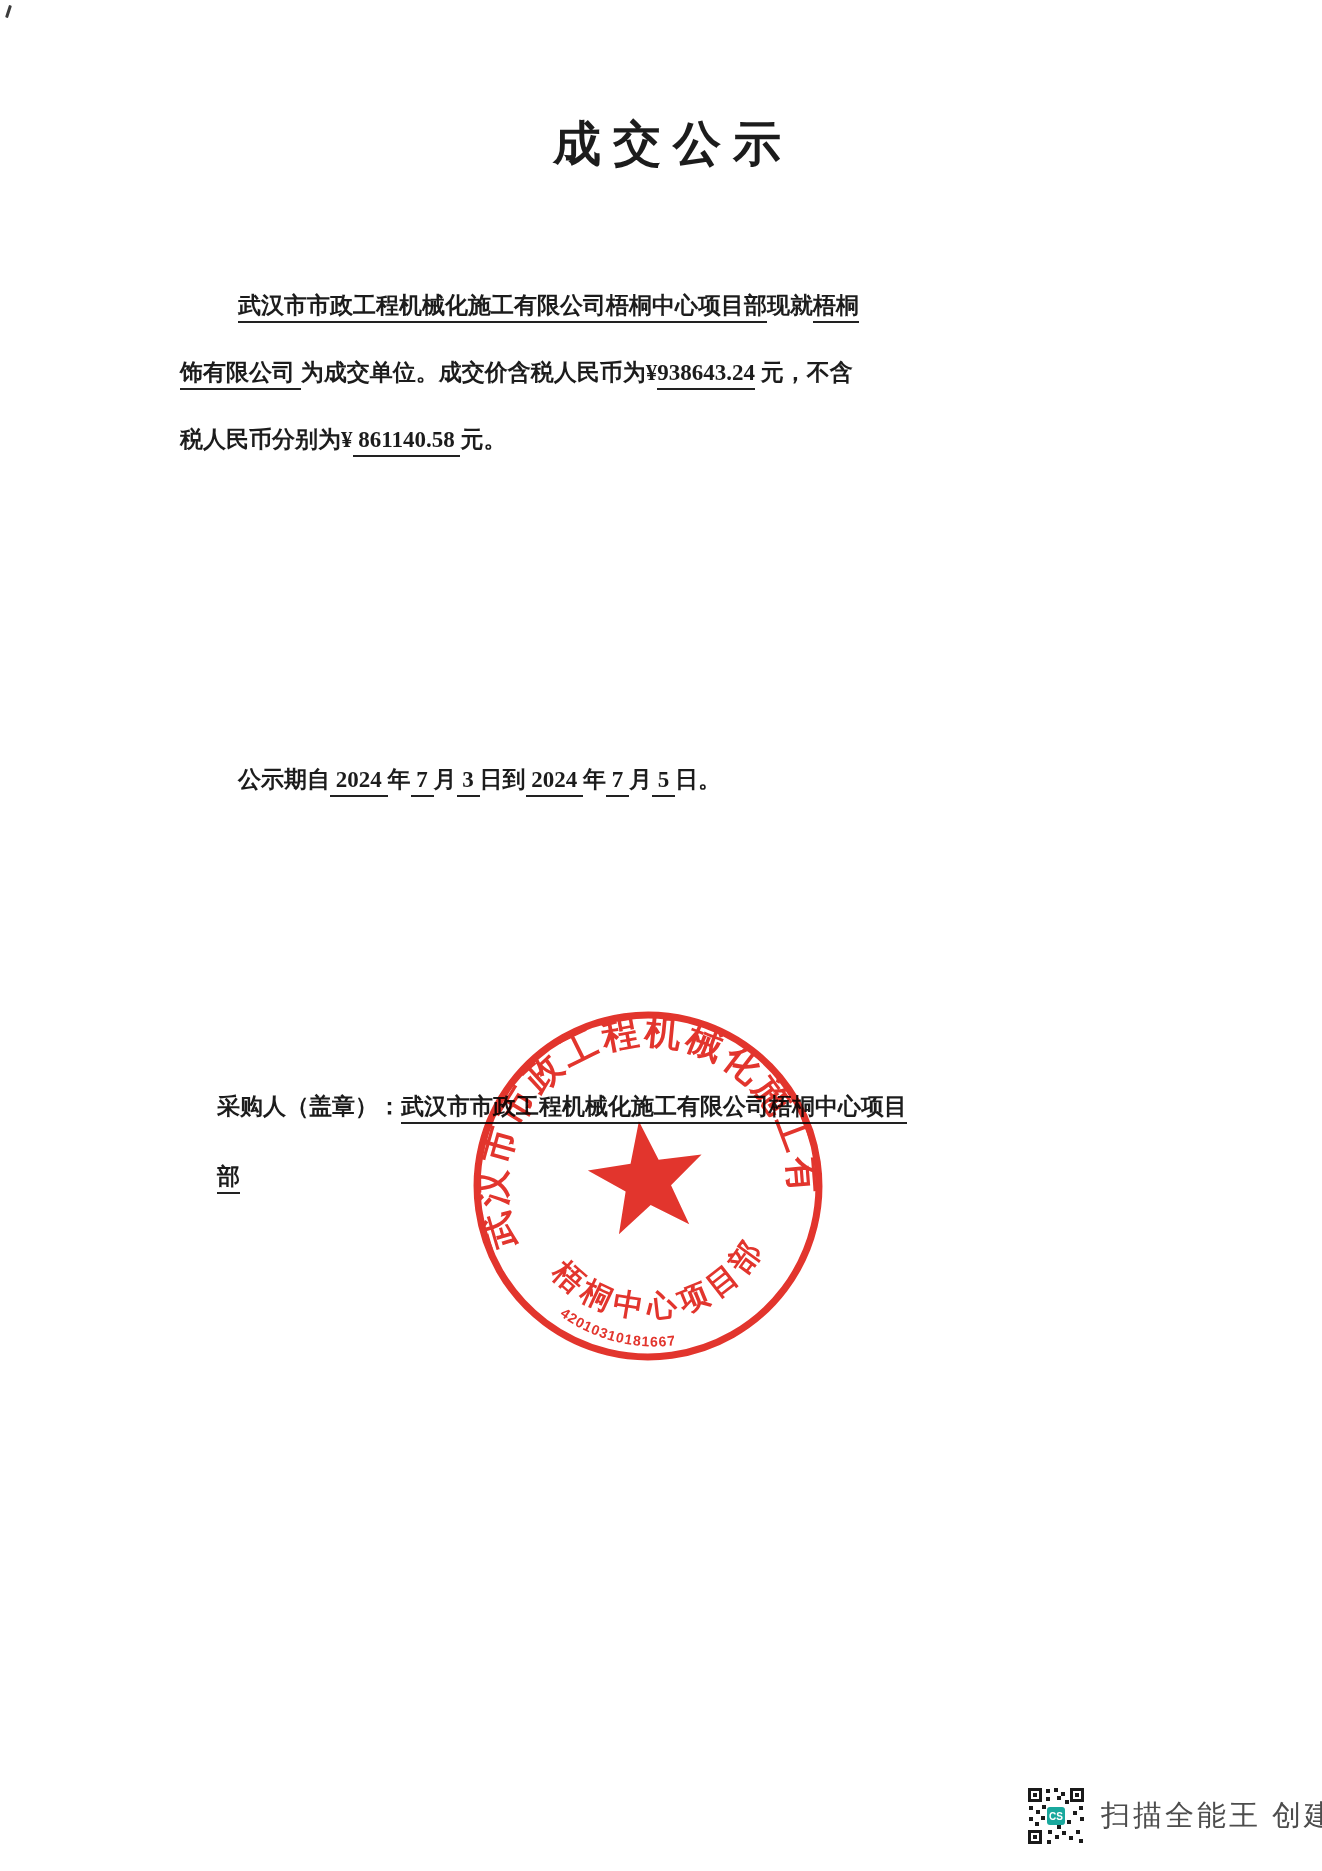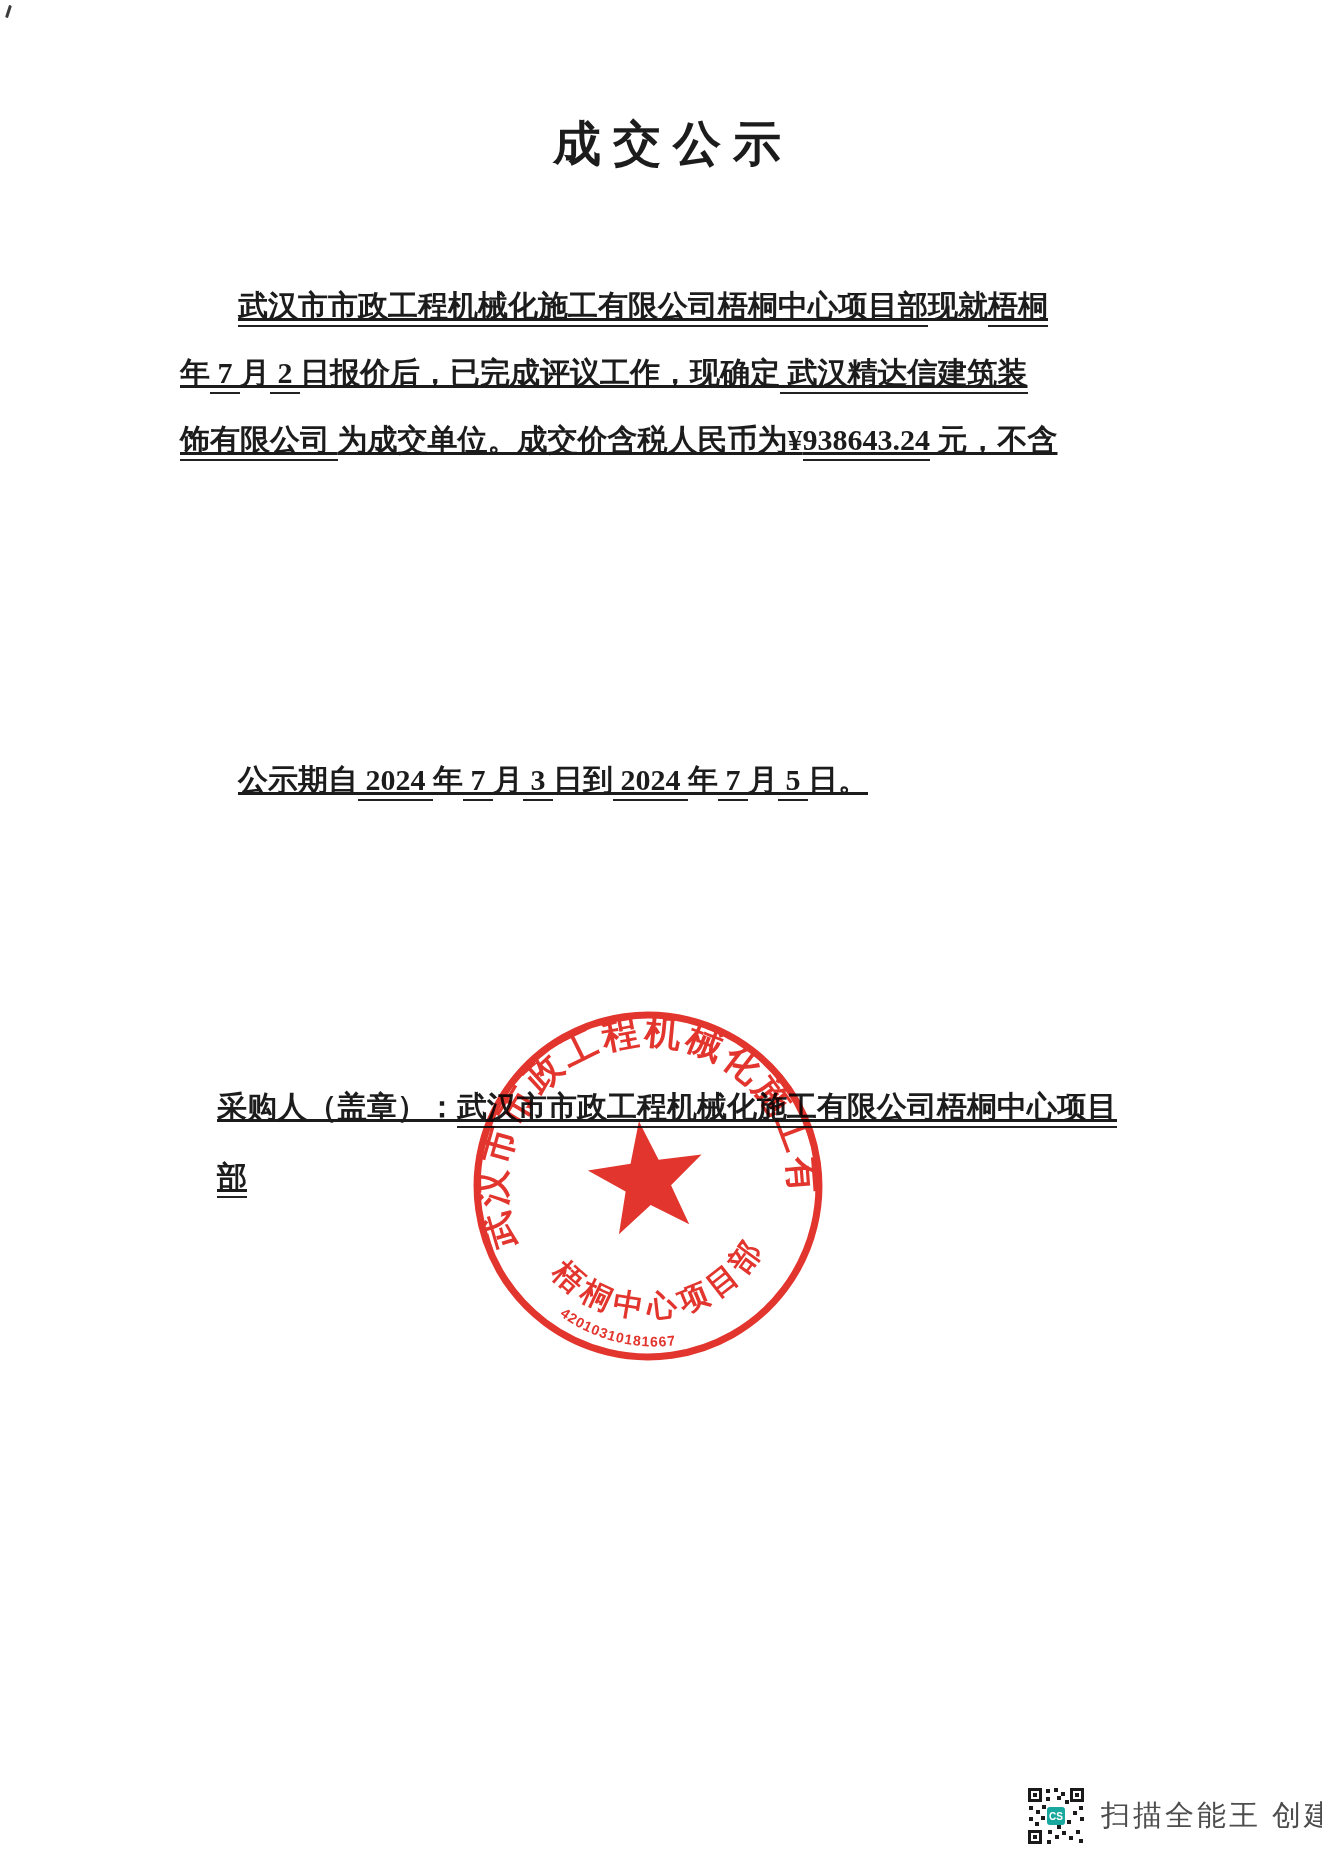--- a/index.html
+++ b/index.html
@@ -15,7 +15,7 @@
   .para{position:absolute;left:180px;width:880px;}
   .p1{top:272px;}
   .p2{top:746px;}
-  .line{height:67px;line-height:67px;white-space:nowrap;font-size:30px;font-weight:600;text-decoration:underline;}
+  .line{height:67px;line-height:67px;white-space:nowrap;font-size:23px;font-weight:600;}
   .indent{text-indent:58px;}
   .u{border-bottom:2px solid #222;padding-bottom:3px;}
   .purchaser{position:absolute;left:217px;top:1072px;width:1000px;}

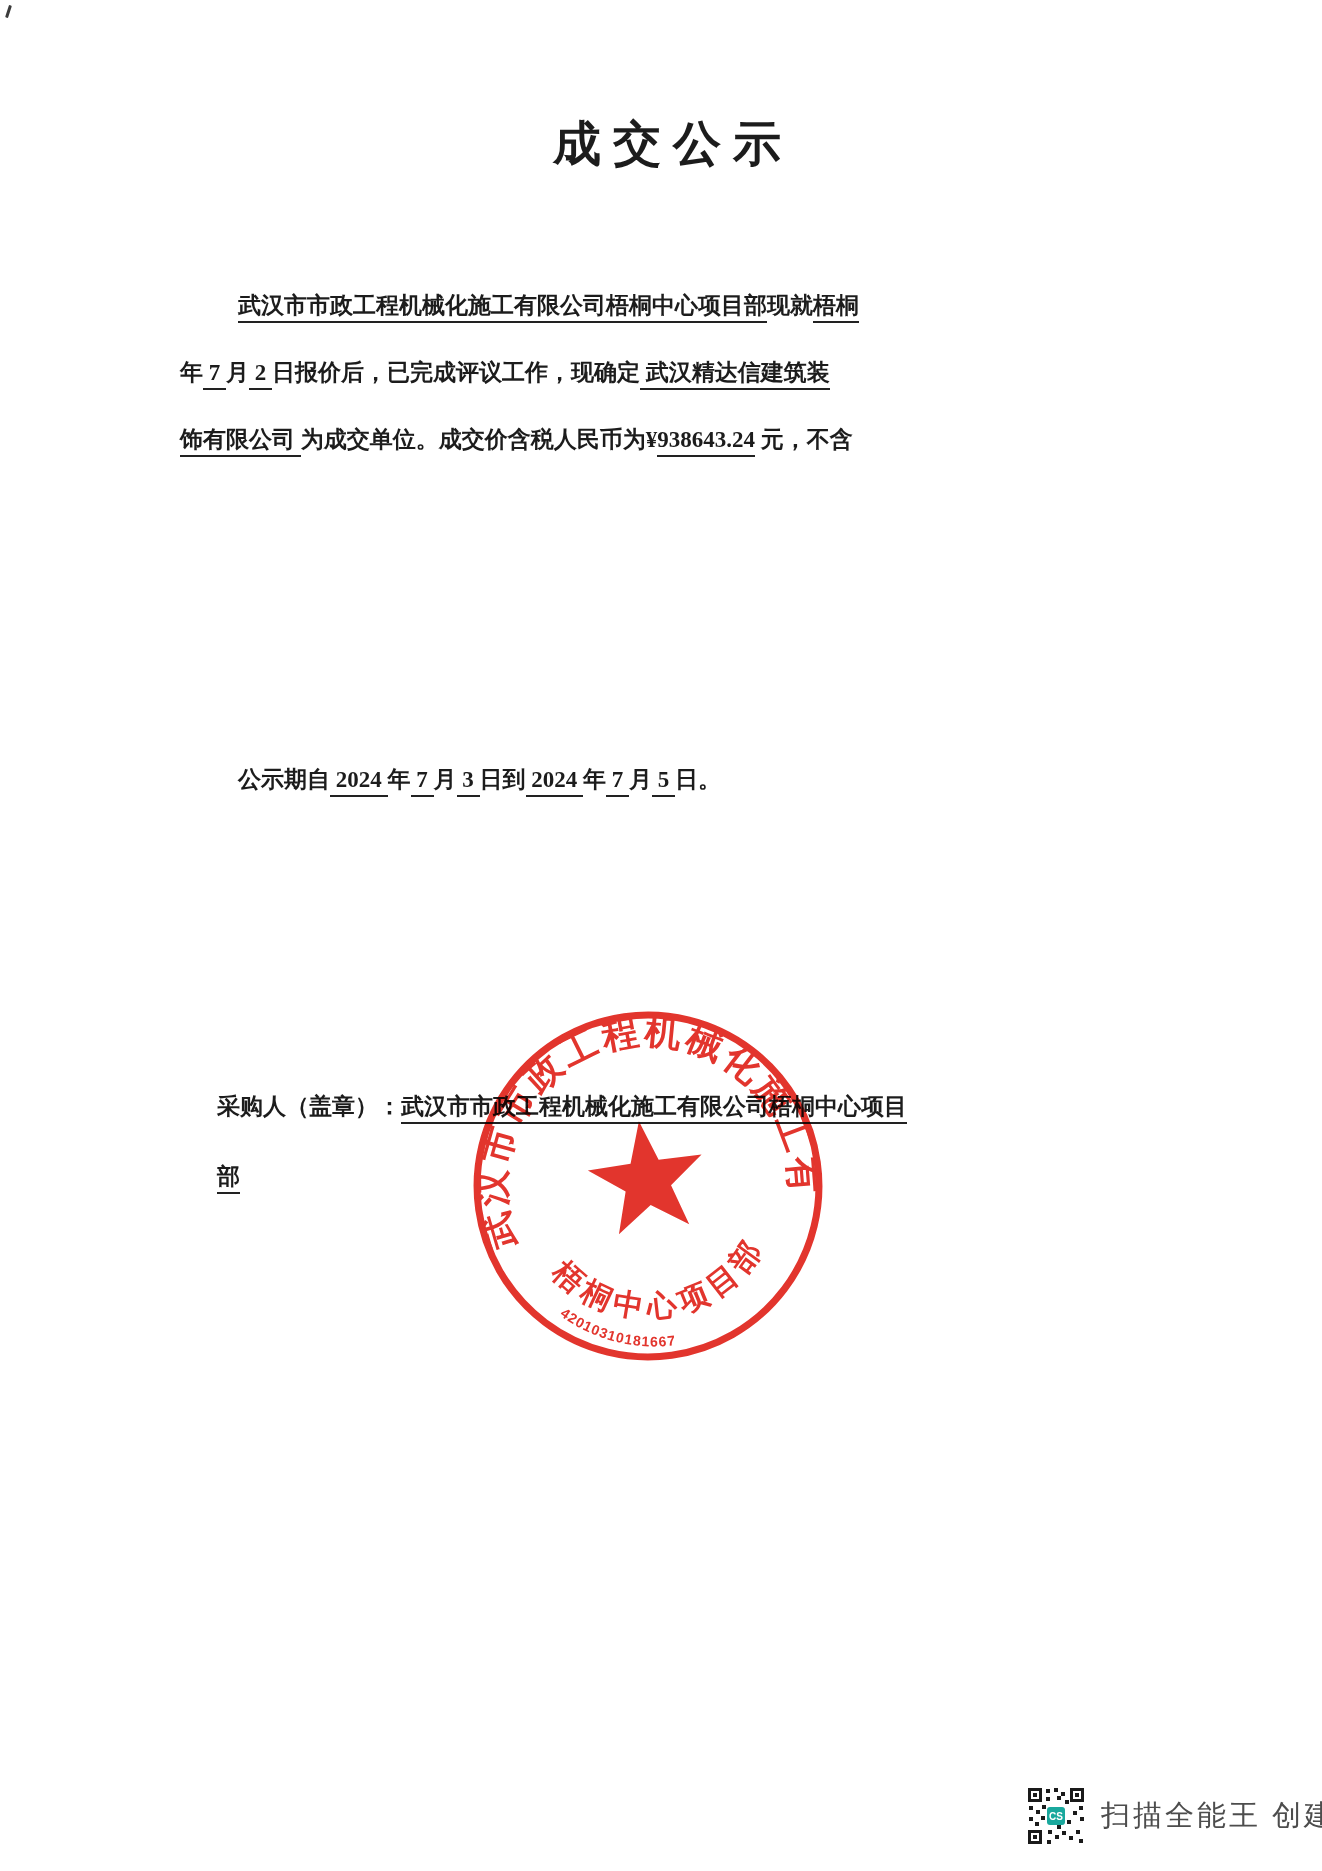--- a/index.html
+++ b/index.html
@@ -44,7 +44,6 @@
 
 <div class="para p1">
   <div class="line indent"><span class="u">武汉市市政工程机械化施工有限公司梧桐中心项目部</span><span>现就</span><span class="u">梧桐</span></div>
-  <div class="line"><span>年</span><span class="u"> 7 </span><span>月</span><span class="u"> 2 </span><span>日报价后，已完成评议工作，现确定</span><span class="u"> 武汉精达信建筑装</span></div>
   <div class="line"><span class="u">饰有限公司 </span><span>为成交单位。成交价含税人民币为¥</span><span class="u">938643.24</span><span> 元，不含</span></div>
 </div>
 

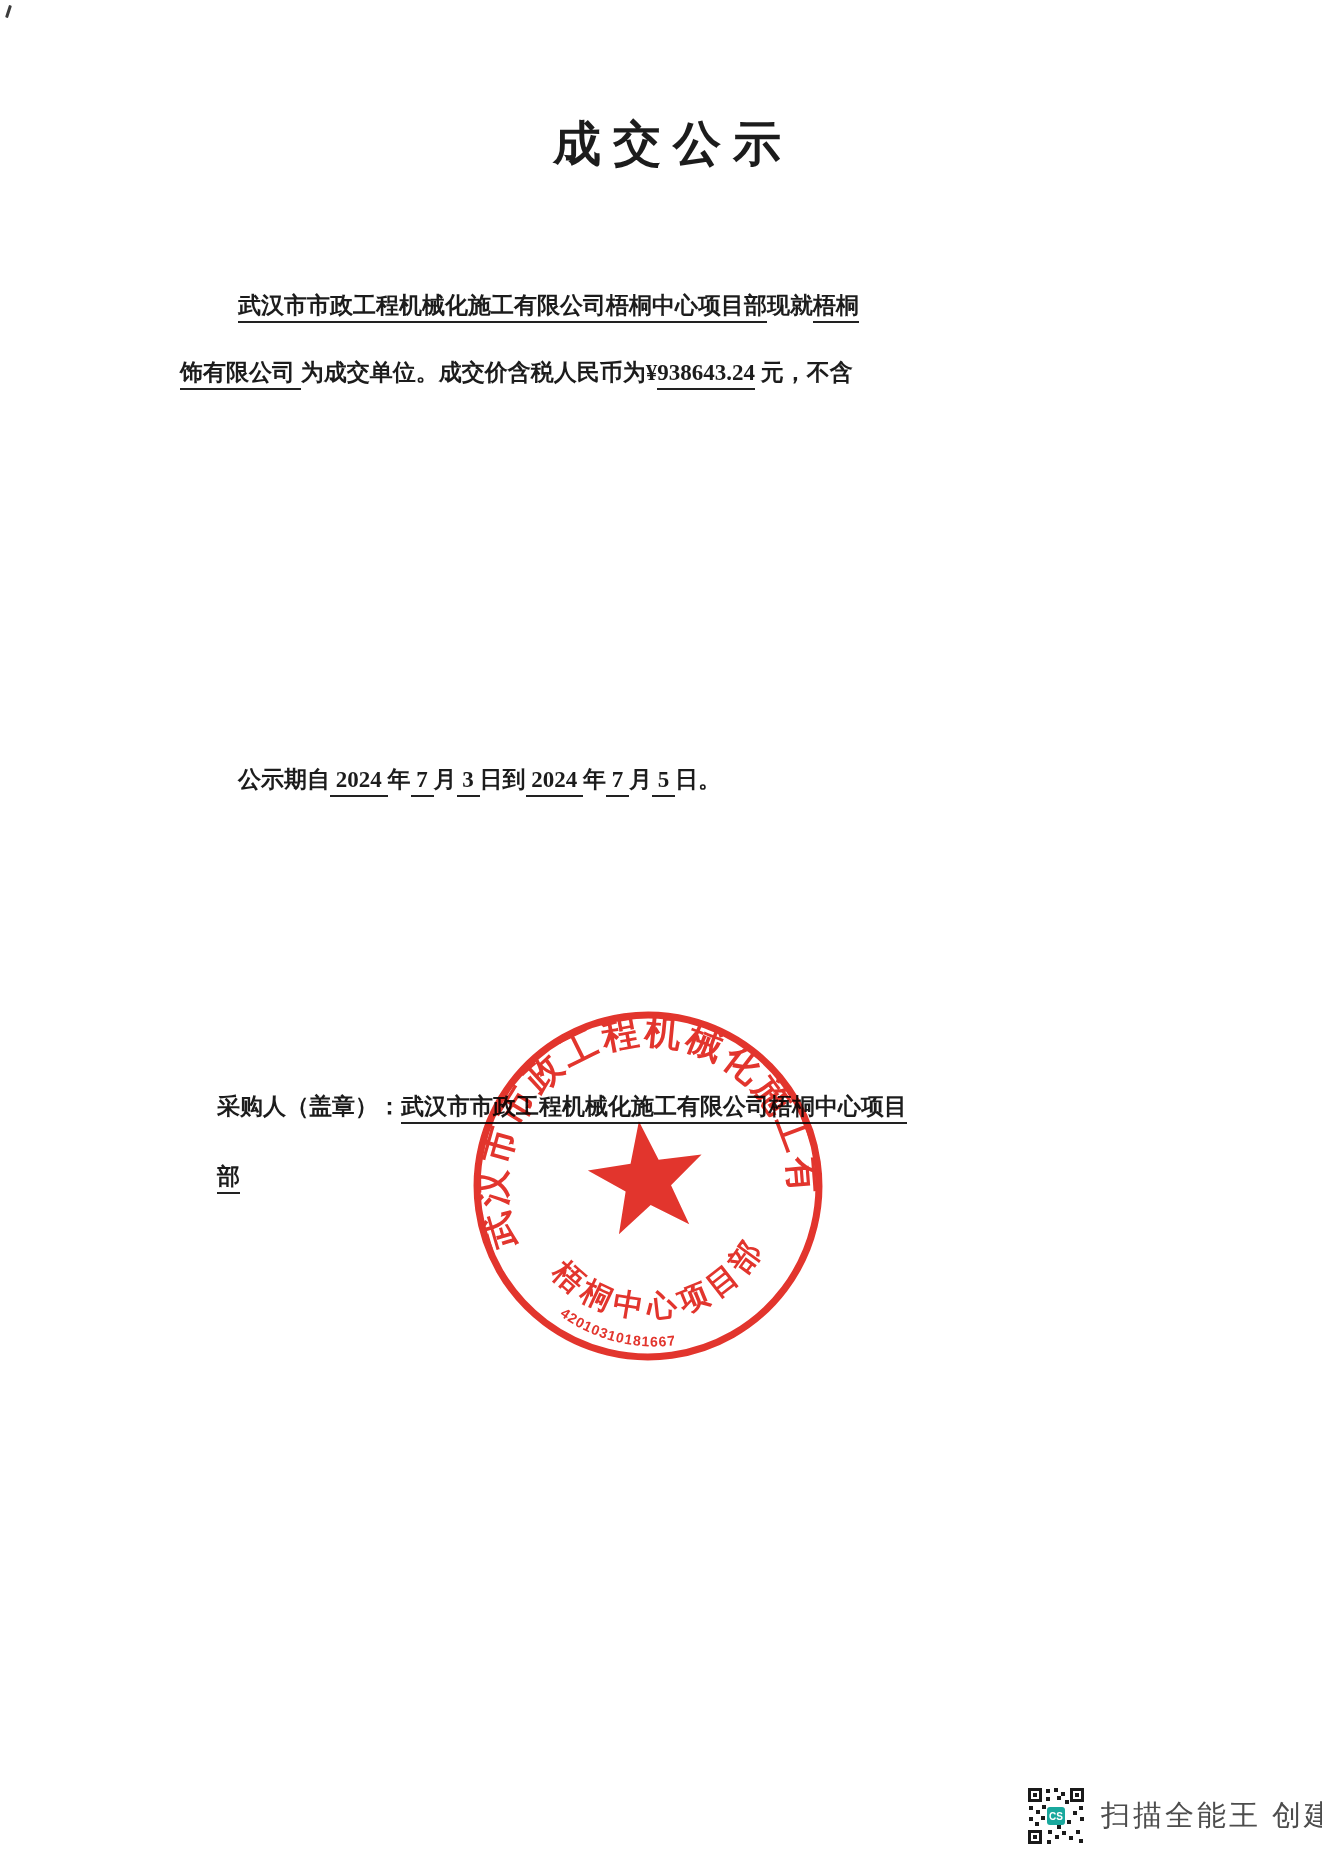--- a/index.html
+++ b/index.html
@@ -45,6 +45,7 @@
 <div class="para p1">
   <div class="line indent"><span class="u">武汉市市政工程机械化施工有限公司梧桐中心项目部</span><span>现就</span><span class="u">梧桐</span></div>
   <div class="line"><span class="u">饰有限公司 </span><span>为成交单位。成交价含税人民币为¥</span><span class="u">938643.24</span><span> 元，不含</span></div>
+  <div class="line"><span>税人民币分别为¥</span><span class="u"> 861140.58 </span><span>元。</span></div>
 </div>
 
 <div class="para p2">

